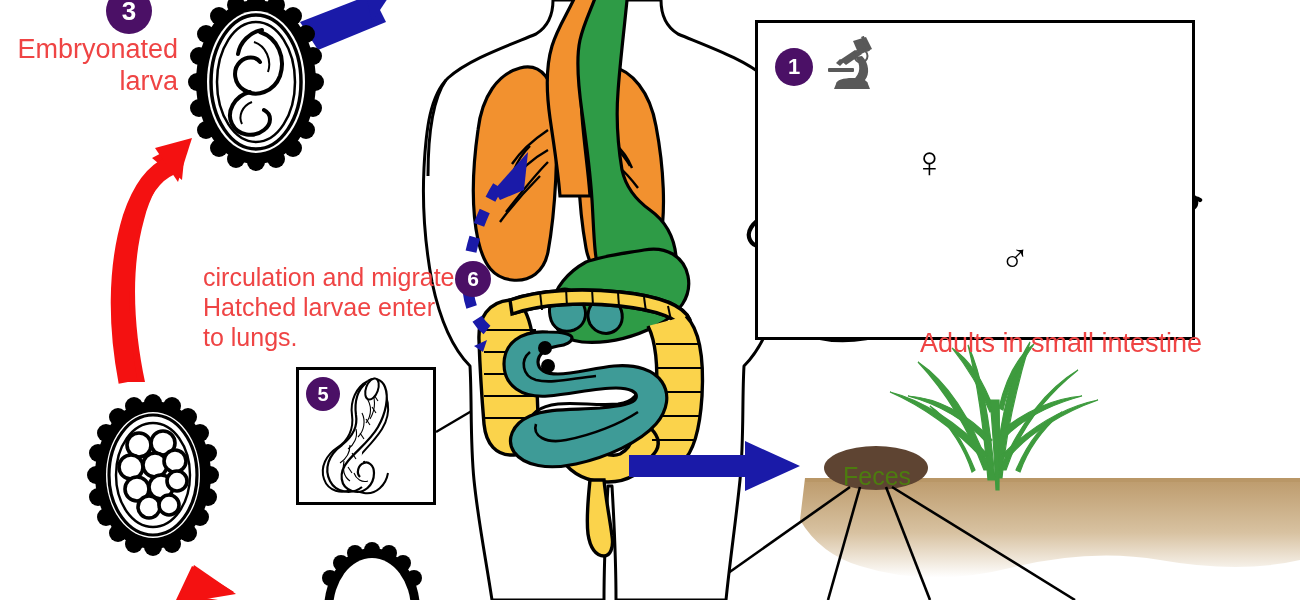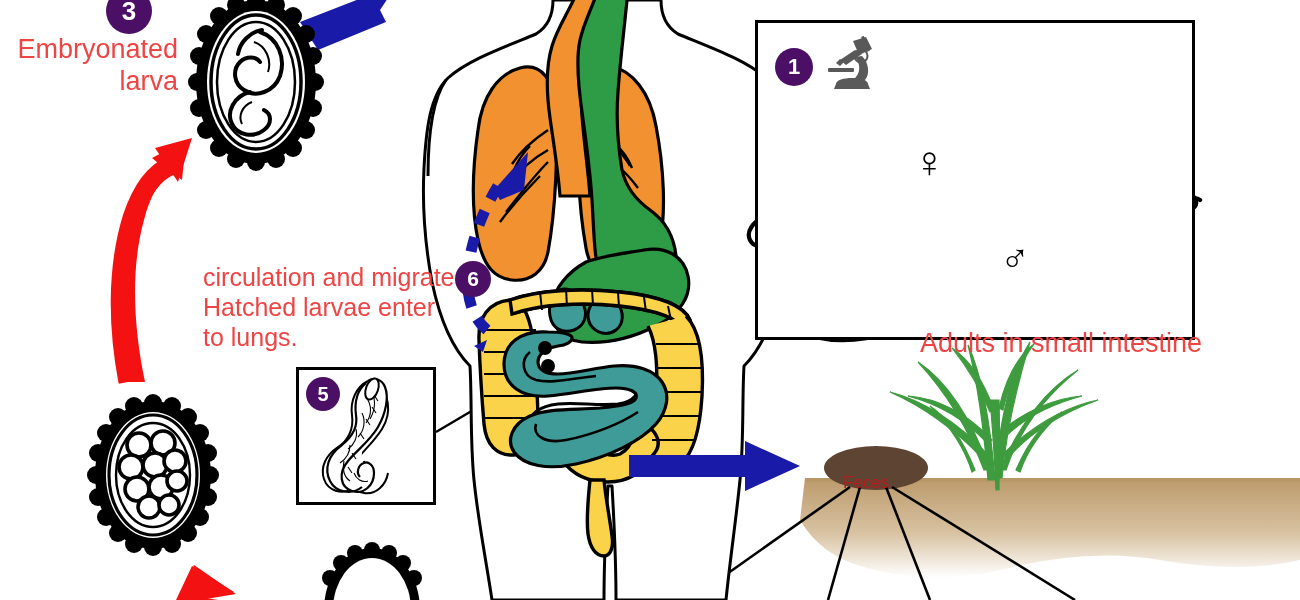--- a/index.html
+++ b/index.html
@@ -34,7 +34,7 @@
     left:920px;top:296px;font-size:27px;margin-top:32px;
   }
   .cap.feces{
-    left:843px;top:473px;font-size:17px;color:#b91c1c;
+    left:843px;top:462px;font-size:25px;color:#4d7c0f;
   }
 
   .panel{

